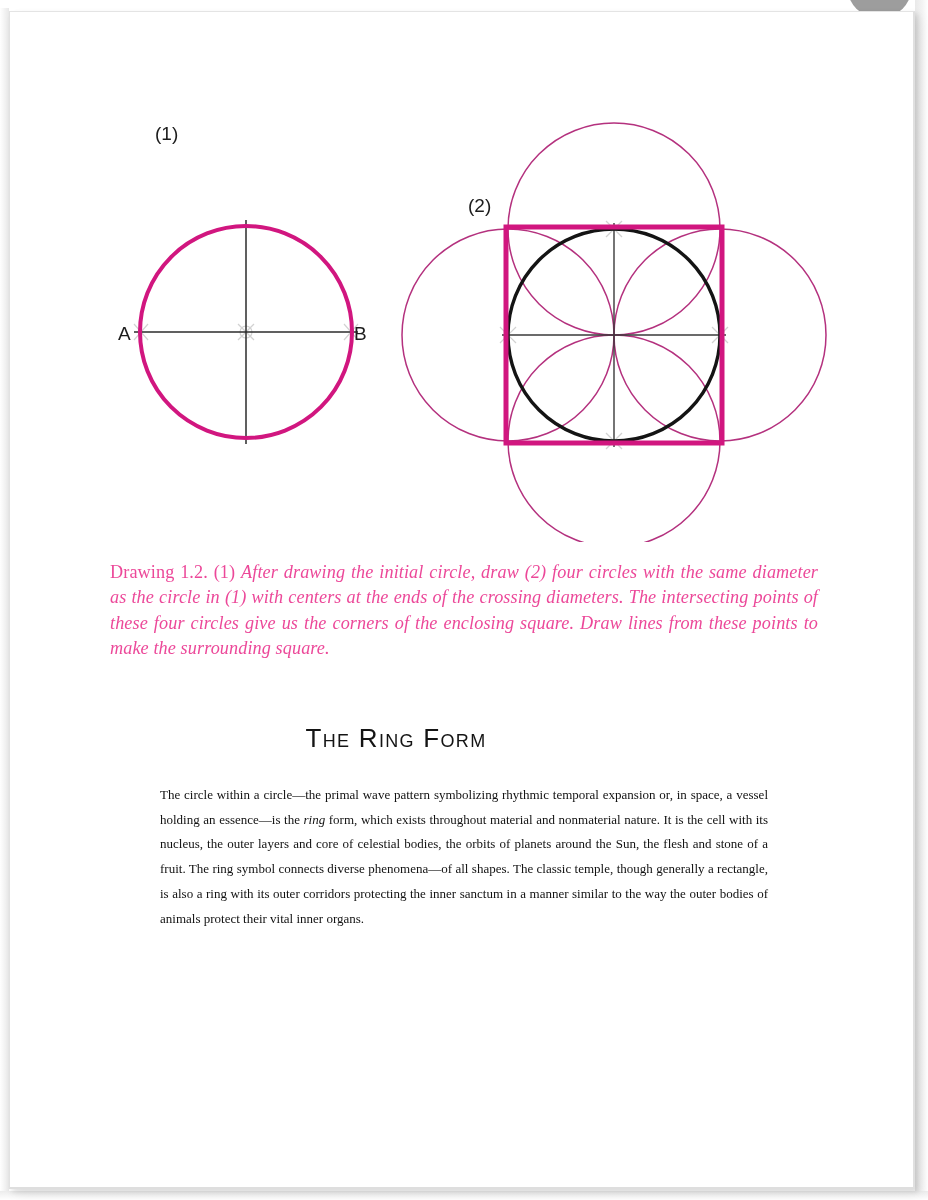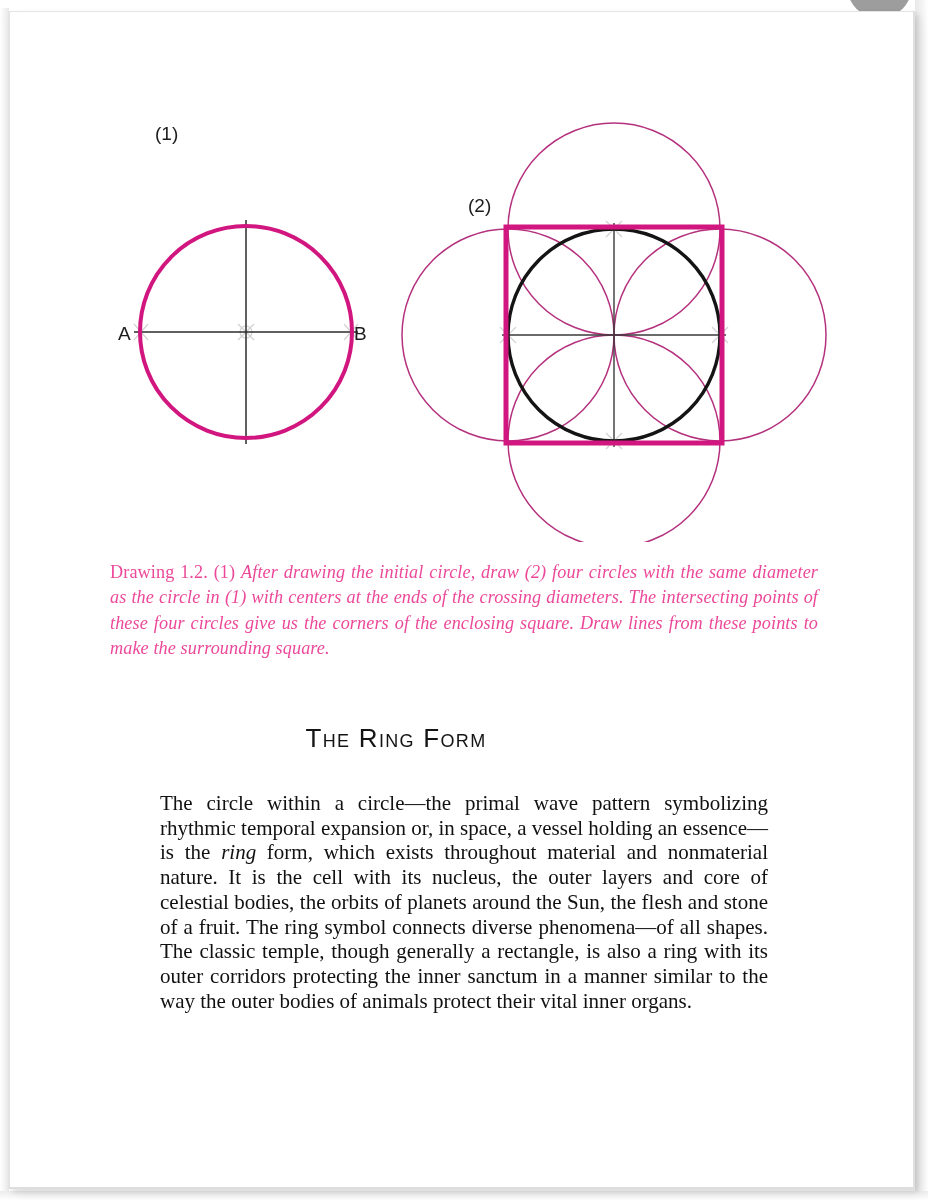--- a/index.html
+++ b/index.html
@@ -134,7 +134,7 @@
     left: 150px;
     top: 758px;
     width: 608px;
-    font-size: 21px;
+    font-size: 13px;
     line-height: 24.7px;
     text-align: justify;
     text-justify: inter-word;

